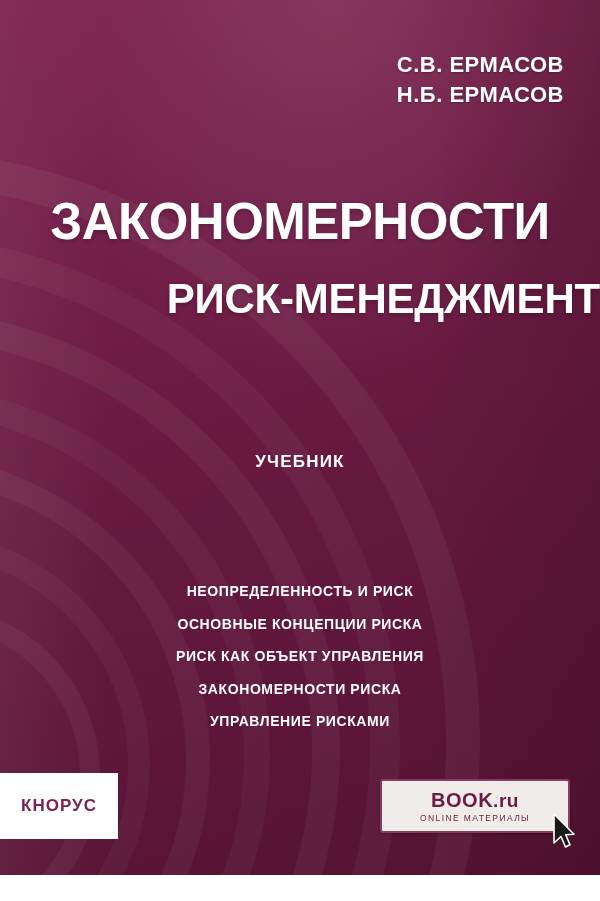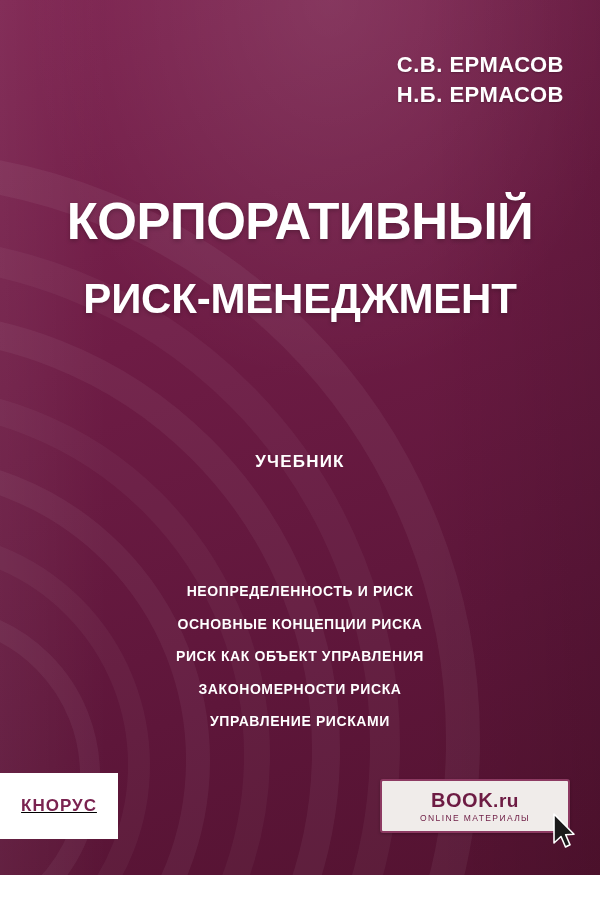--- a/index.html
+++ b/index.html
@@ -211,7 +211,7 @@
     <div>Н.Б. ЕРМАСОВ</div>
   </div>
 
-  <div class="title-main">КОРПОРАТИВНЫЙ</div>
+  <div class="title-main">ЗАКОНОМЕРНОСТИ</div>
   <div class="title-sub">РИСК-МЕНЕДЖМЕНТ</div>
 
   <div class="edition">УЧЕБНИК</div>

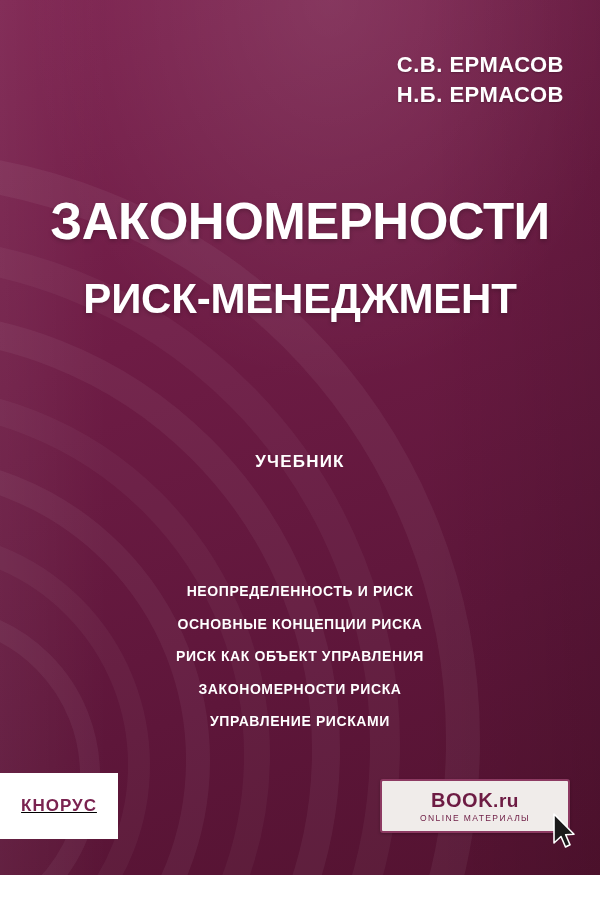--- a/index.html
+++ b/index.html
@@ -89,7 +89,7 @@
     position: absolute;
     left: 0; right: 0;
     top: 278px;
-    text-align: center;
+    text-align: right;
     color: #ffffff;
     font-weight: bold;
     font-size: 42px;

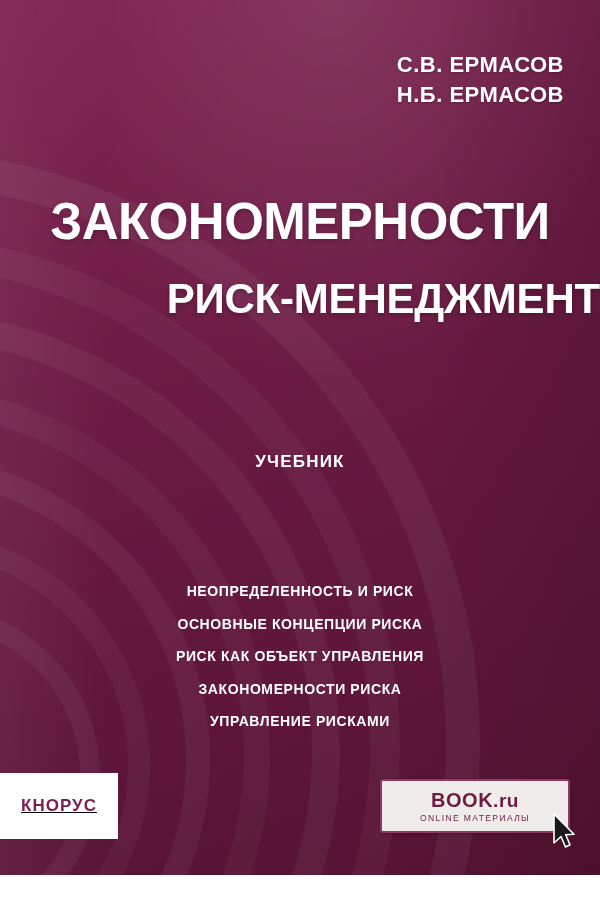--- a/index.html
+++ b/index.html
@@ -133,7 +133,6 @@
     display: flex;
     align-items: center;
     justify-content: center;
-    text-decoration: underline;
   }
   .publisher span {
     color: #7a2350;

